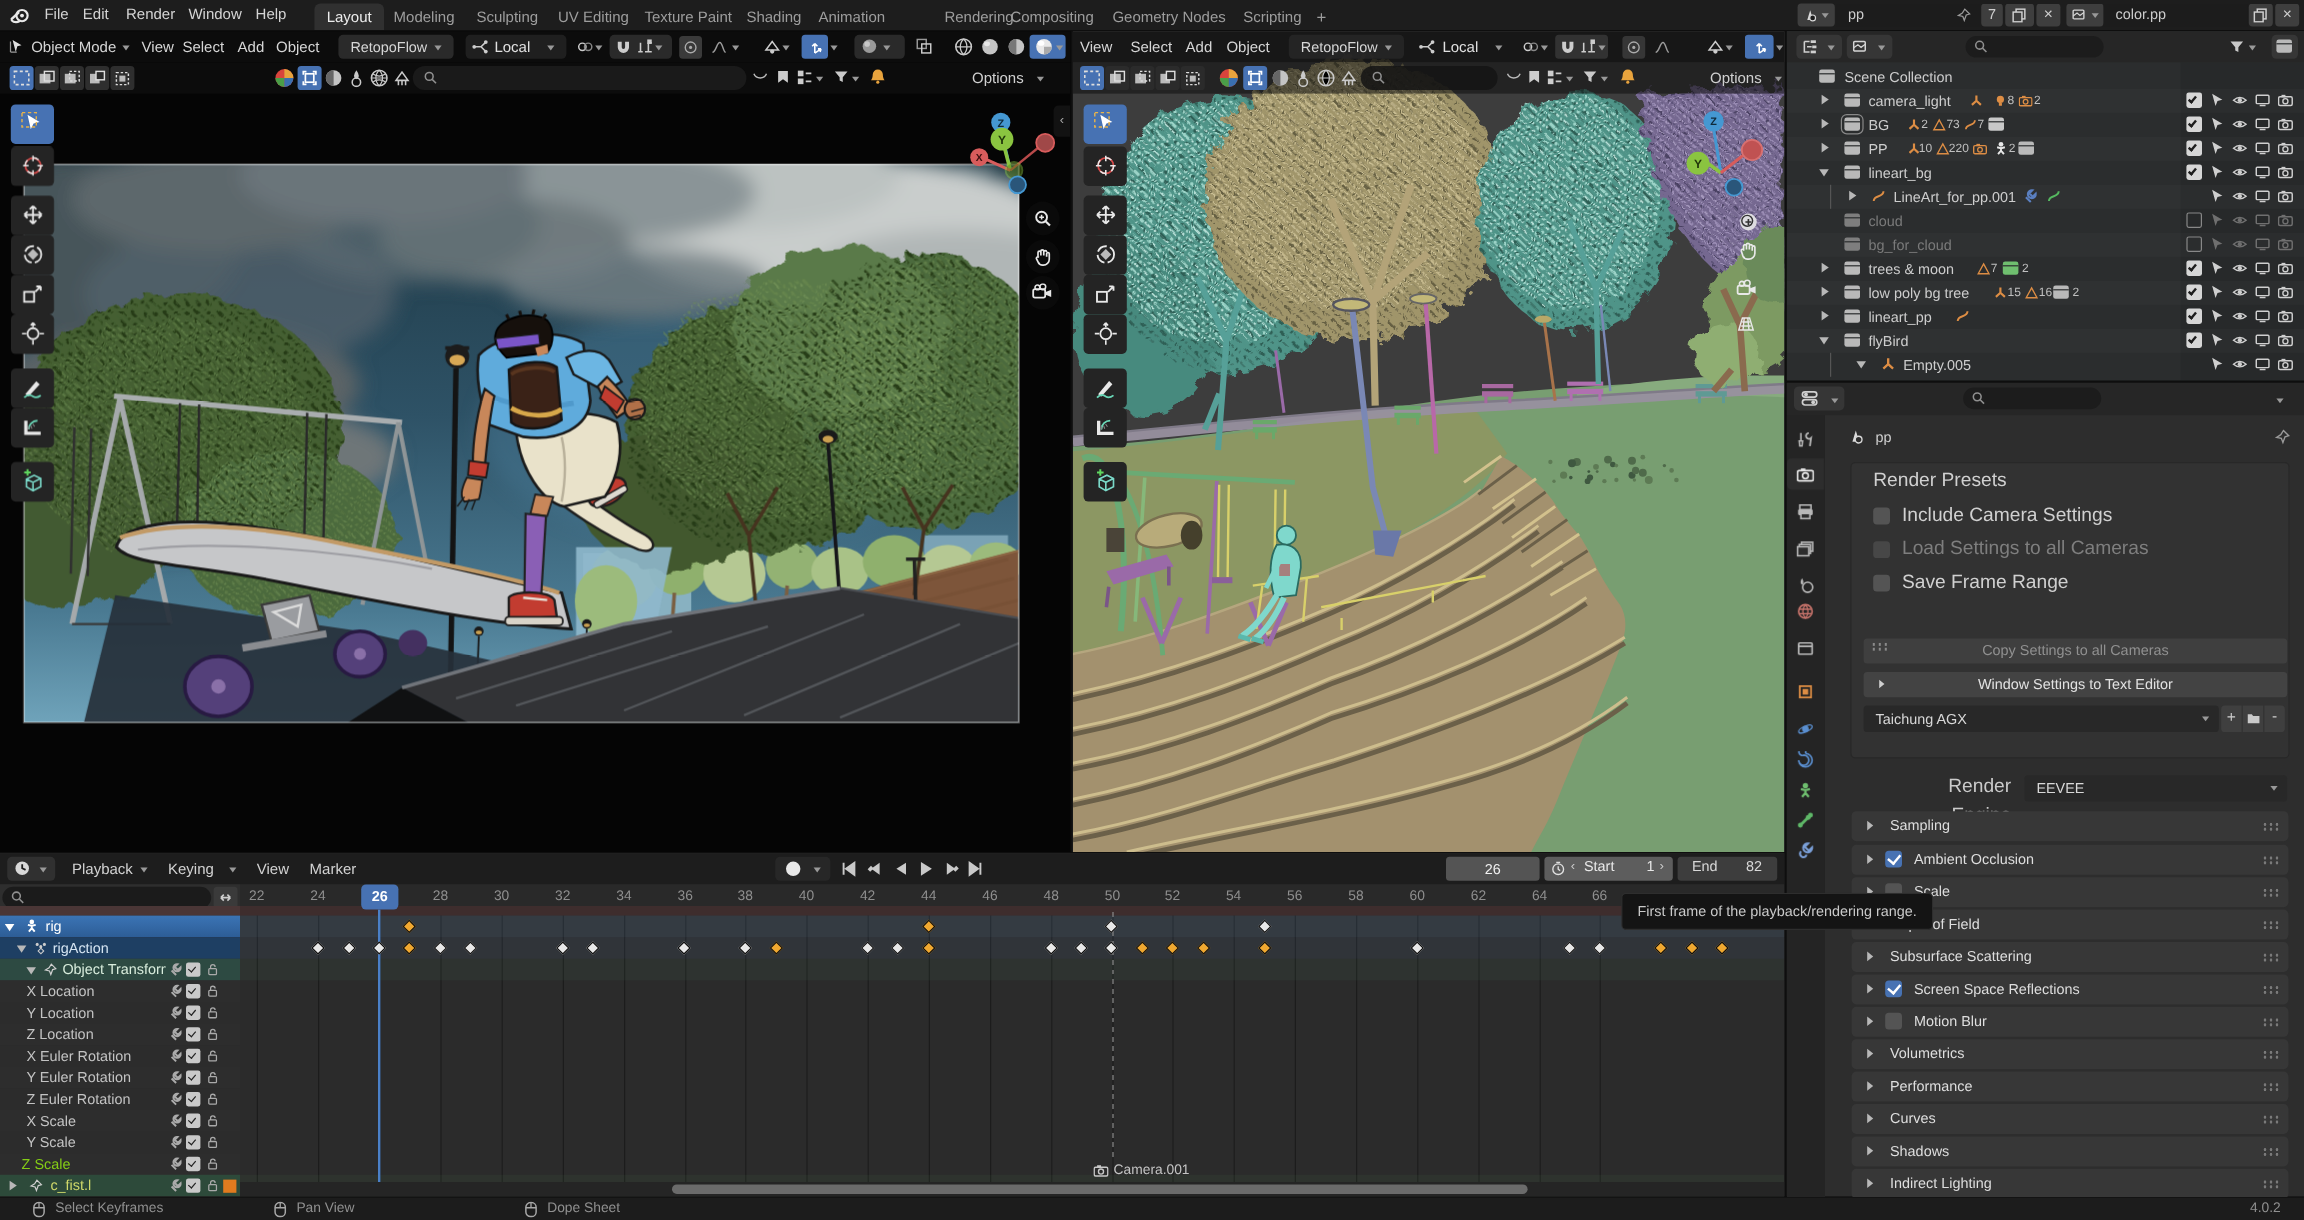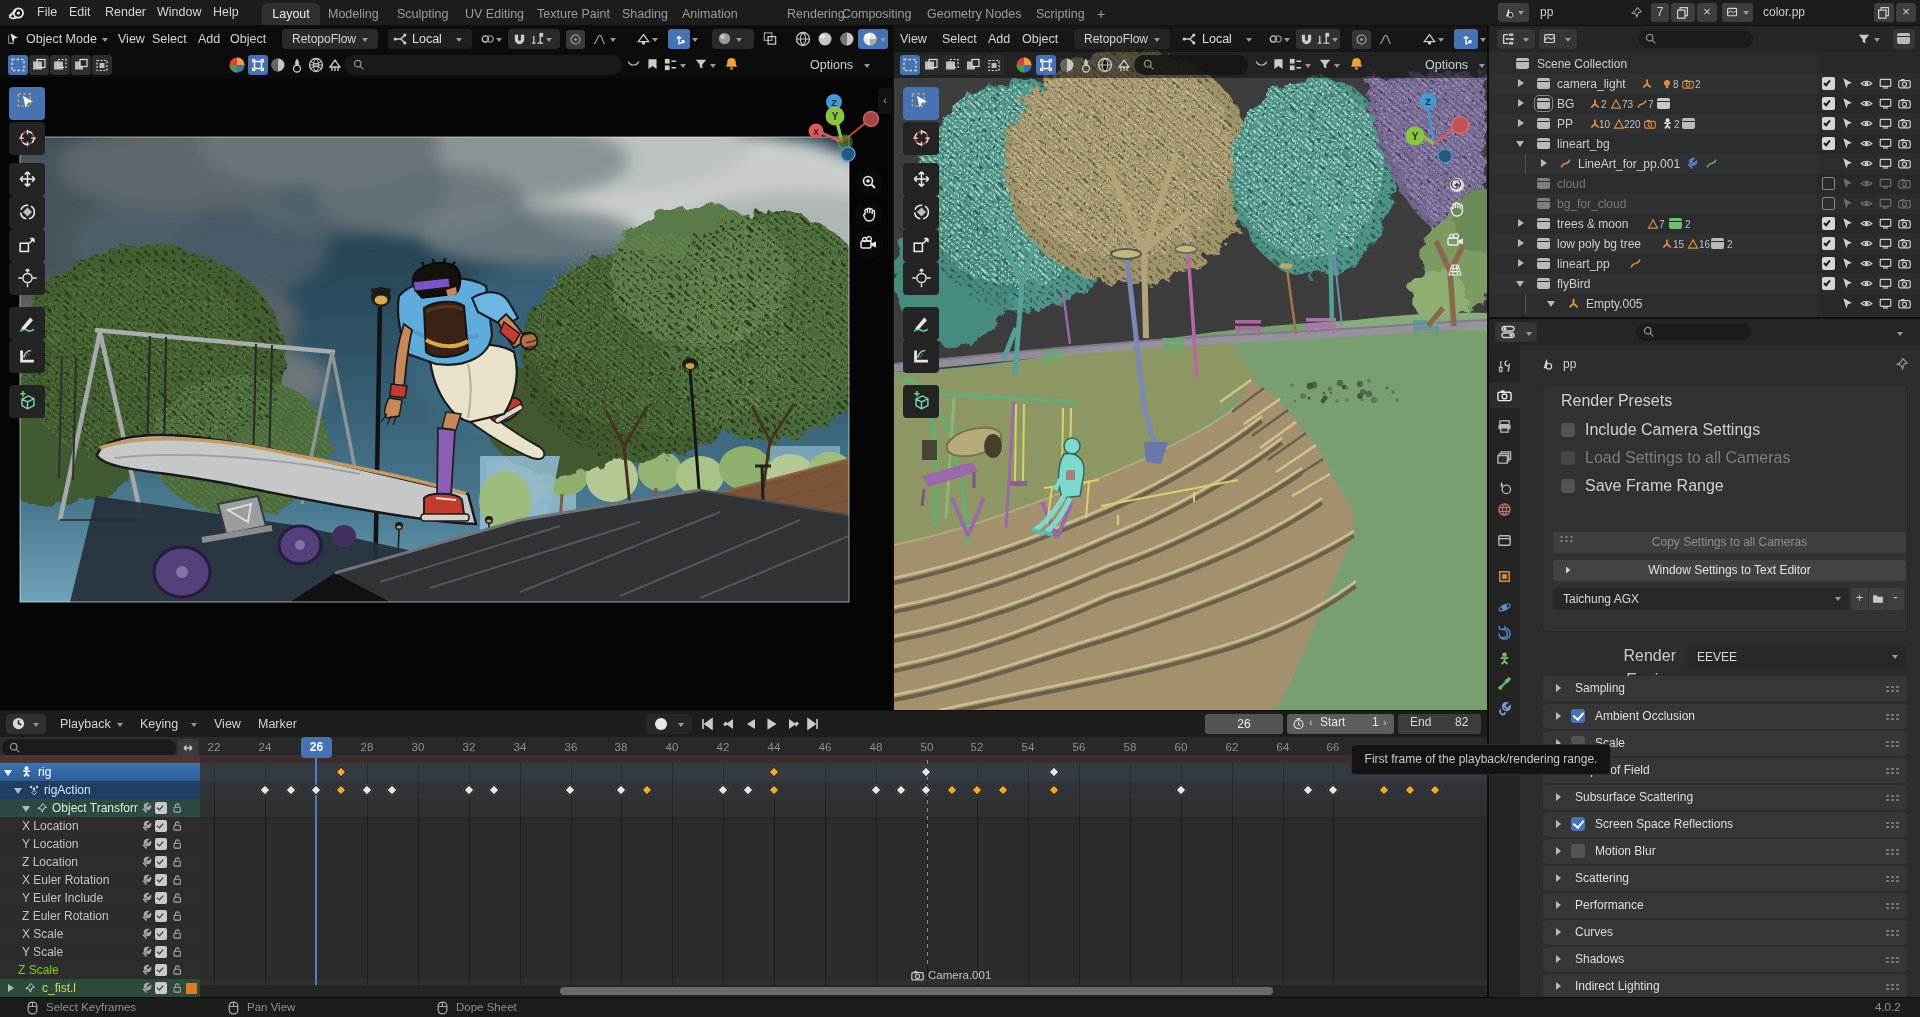--- a/index.html
+++ b/index.html
@@ -1070,7 +1070,7 @@
 <div class="phead" style="top:466px"><div class="parr"></div><span style="padding-left:32px">Subsurface Scattering</span><div class="pdots"></div></div>
 <div class="phead" style="top:493px"><div class="parr"></div><div class="cbx on" style="left:28px;top:5px"></div><span style="padding-left:52px">Screen Space Reflections</span><div class="pdots"></div></div>
 <div class="phead" style="top:520px"><div class="parr"></div><div class="cbx" style="left:28px;top:5px"></div><span style="padding-left:52px">Motion Blur</span><div class="pdots"></div></div>
-<div class="phead" style="top:547px"><div class="parr"></div><span style="padding-left:32px">Scattering</span><div class="pdots"></div></div>
+<div class="phead" style="top:547px"><div class="parr"></div><span style="padding-left:32px">Volumetrics</span><div class="pdots"></div></div>
 <div class="phead" style="top:574px"><div class="parr"></div><span style="padding-left:32px">Performance</span><div class="pdots"></div></div>
 <div class="phead" style="top:601px"><div class="parr"></div><span style="padding-left:32px">Curves</span><div class="pdots"></div></div>
 <div class="phead" style="top:628px"><div class="parr"></div><span style="padding-left:32px">Shadows</span><div class="pdots"></div></div>

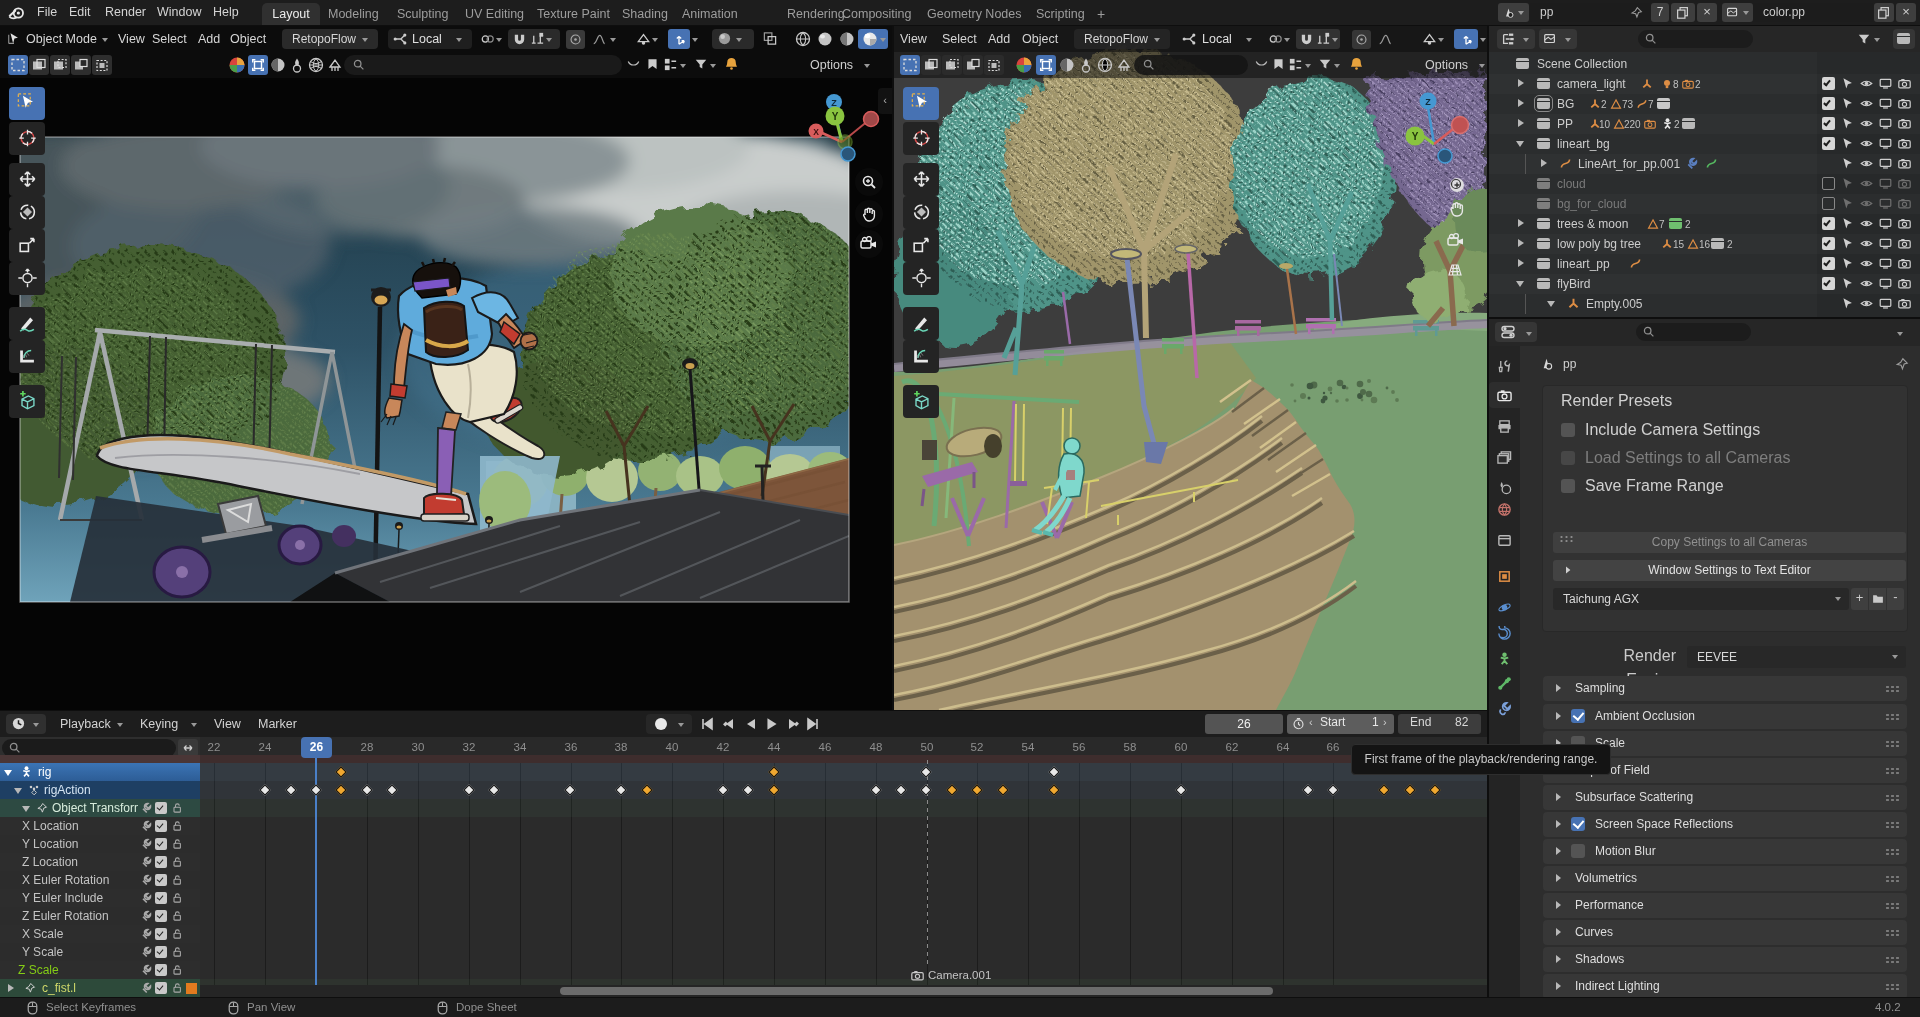--- a/index.html
+++ b/index.html
@@ -1264,7 +1264,7 @@
         <span style="position:absolute;left:22px;color:#c3c3c3">X Euler Rotation</span>
       </div>
 <div class="chrow" style="top:178px;background:#2d2d2d">
-        <span style="position:absolute;left:22px;color:#c3c3c3">Y Euler Include</span>
+        <span style="position:absolute;left:22px;color:#c3c3c3">Y Euler Rotation</span>
       </div>
 <div class="chrow" style="top:196px;background:#2c2c2c">
         <span style="position:absolute;left:22px;color:#c3c3c3">Z Euler Rotation</span>

